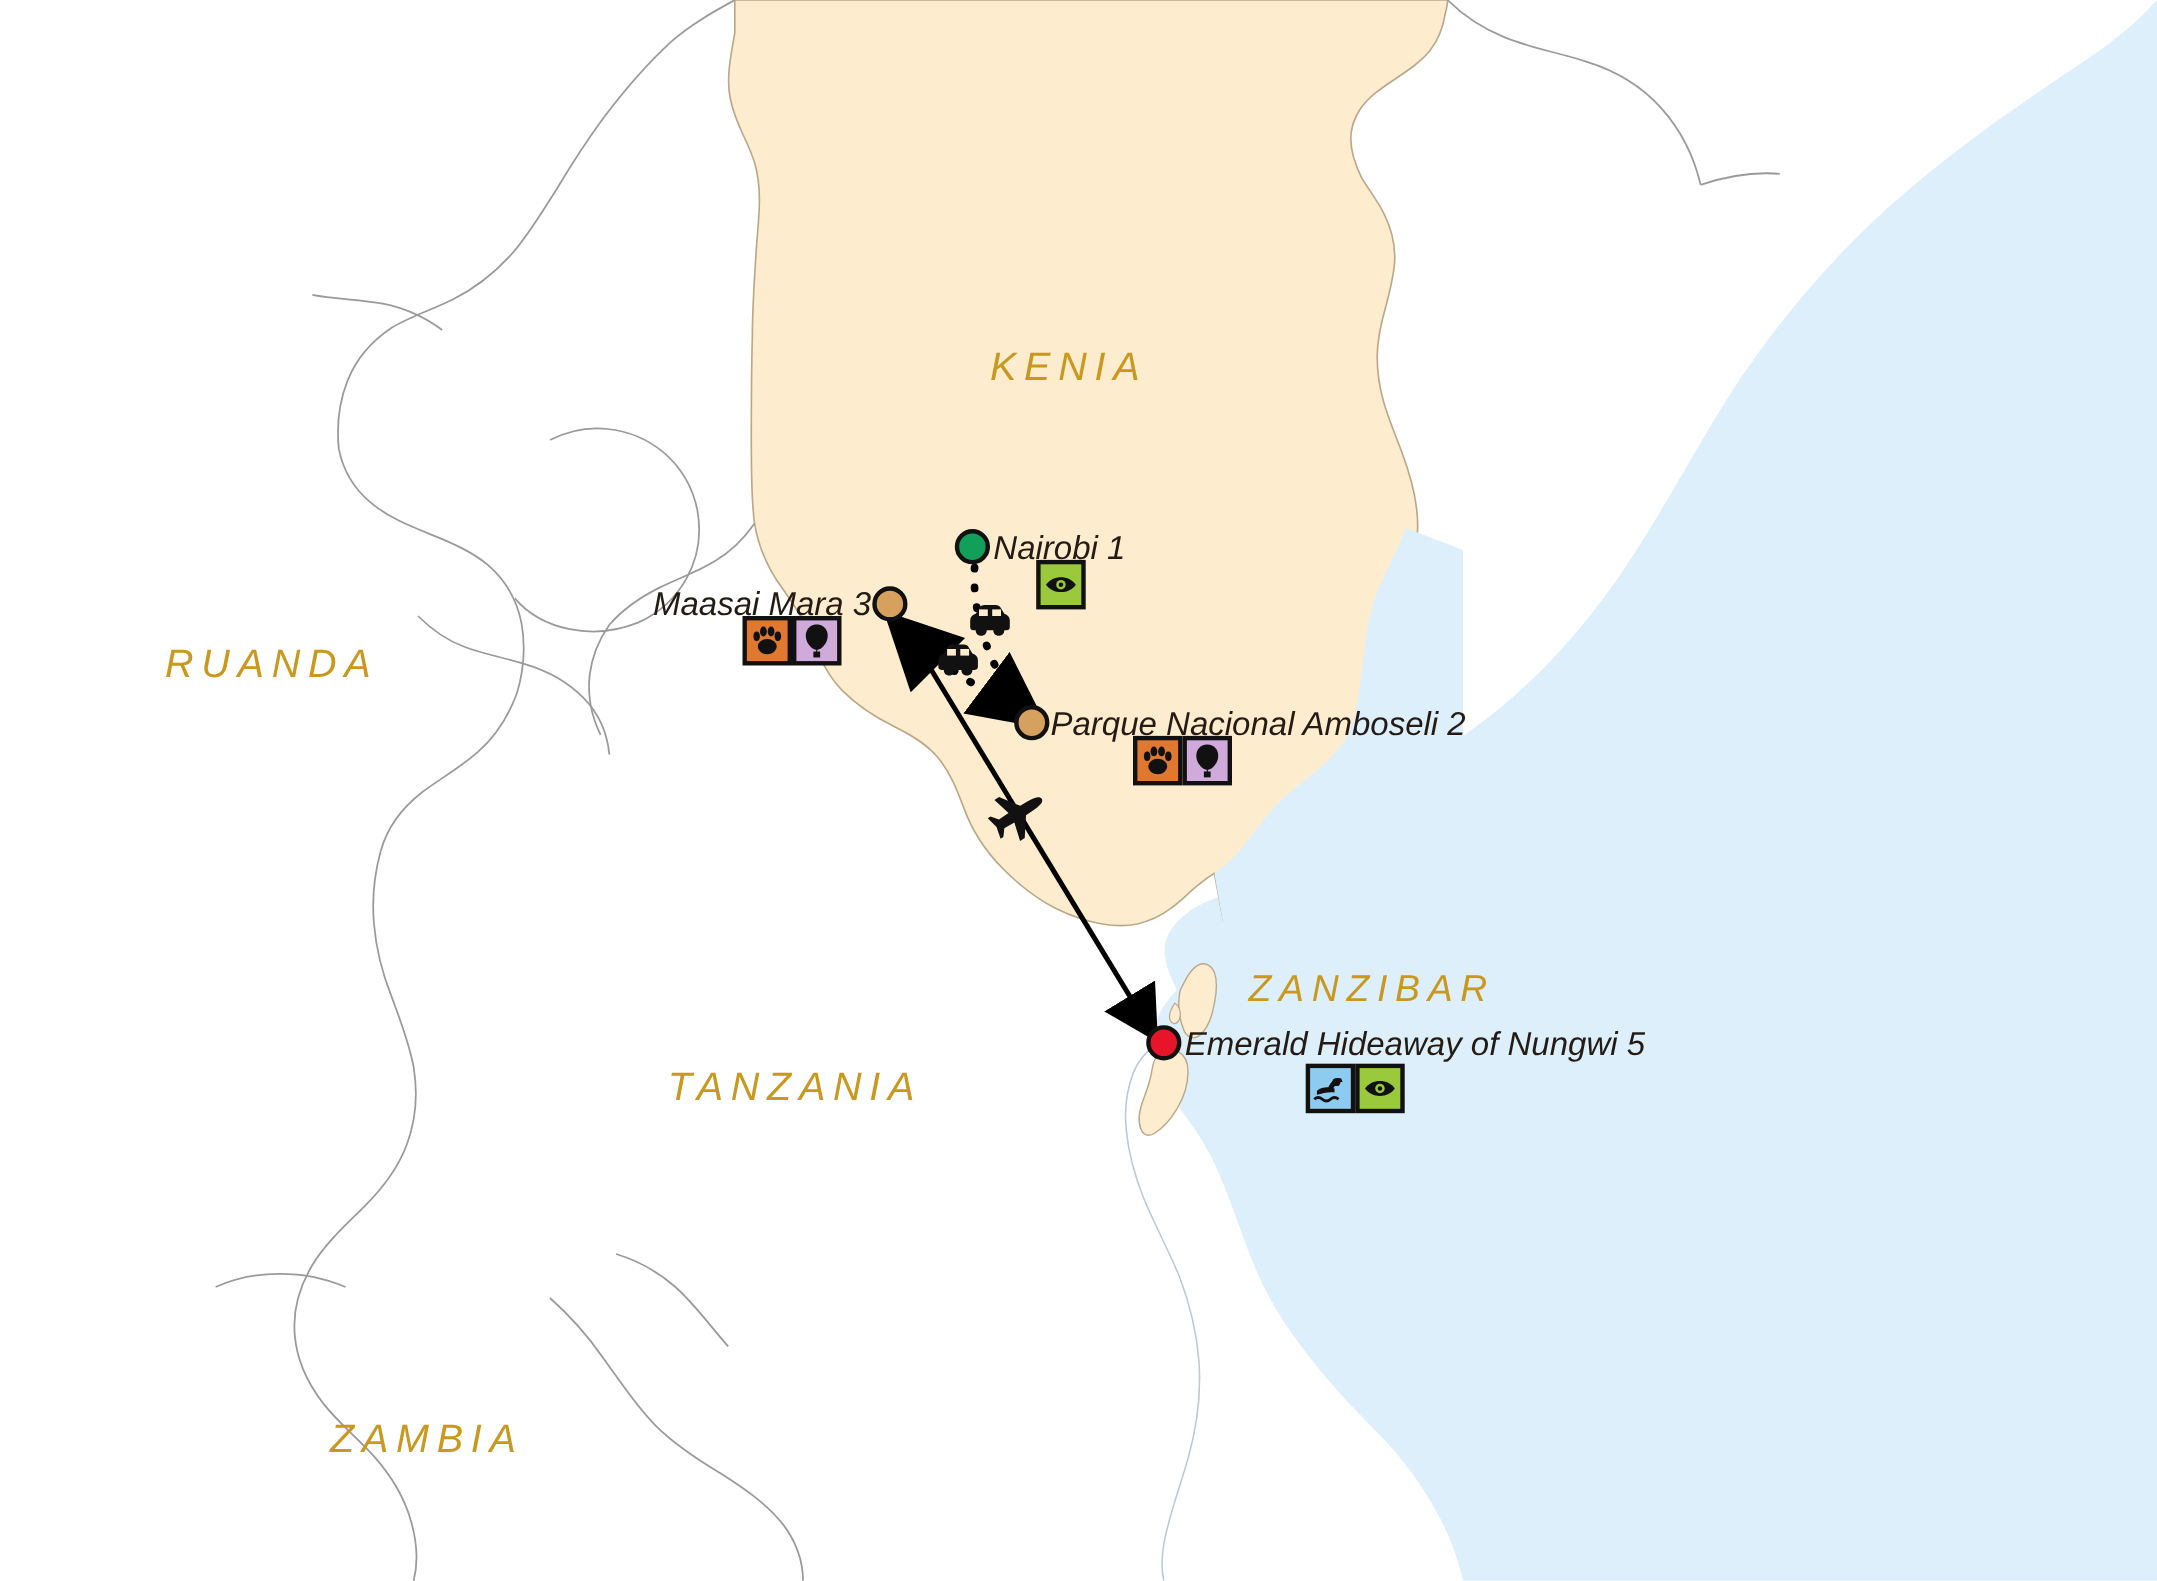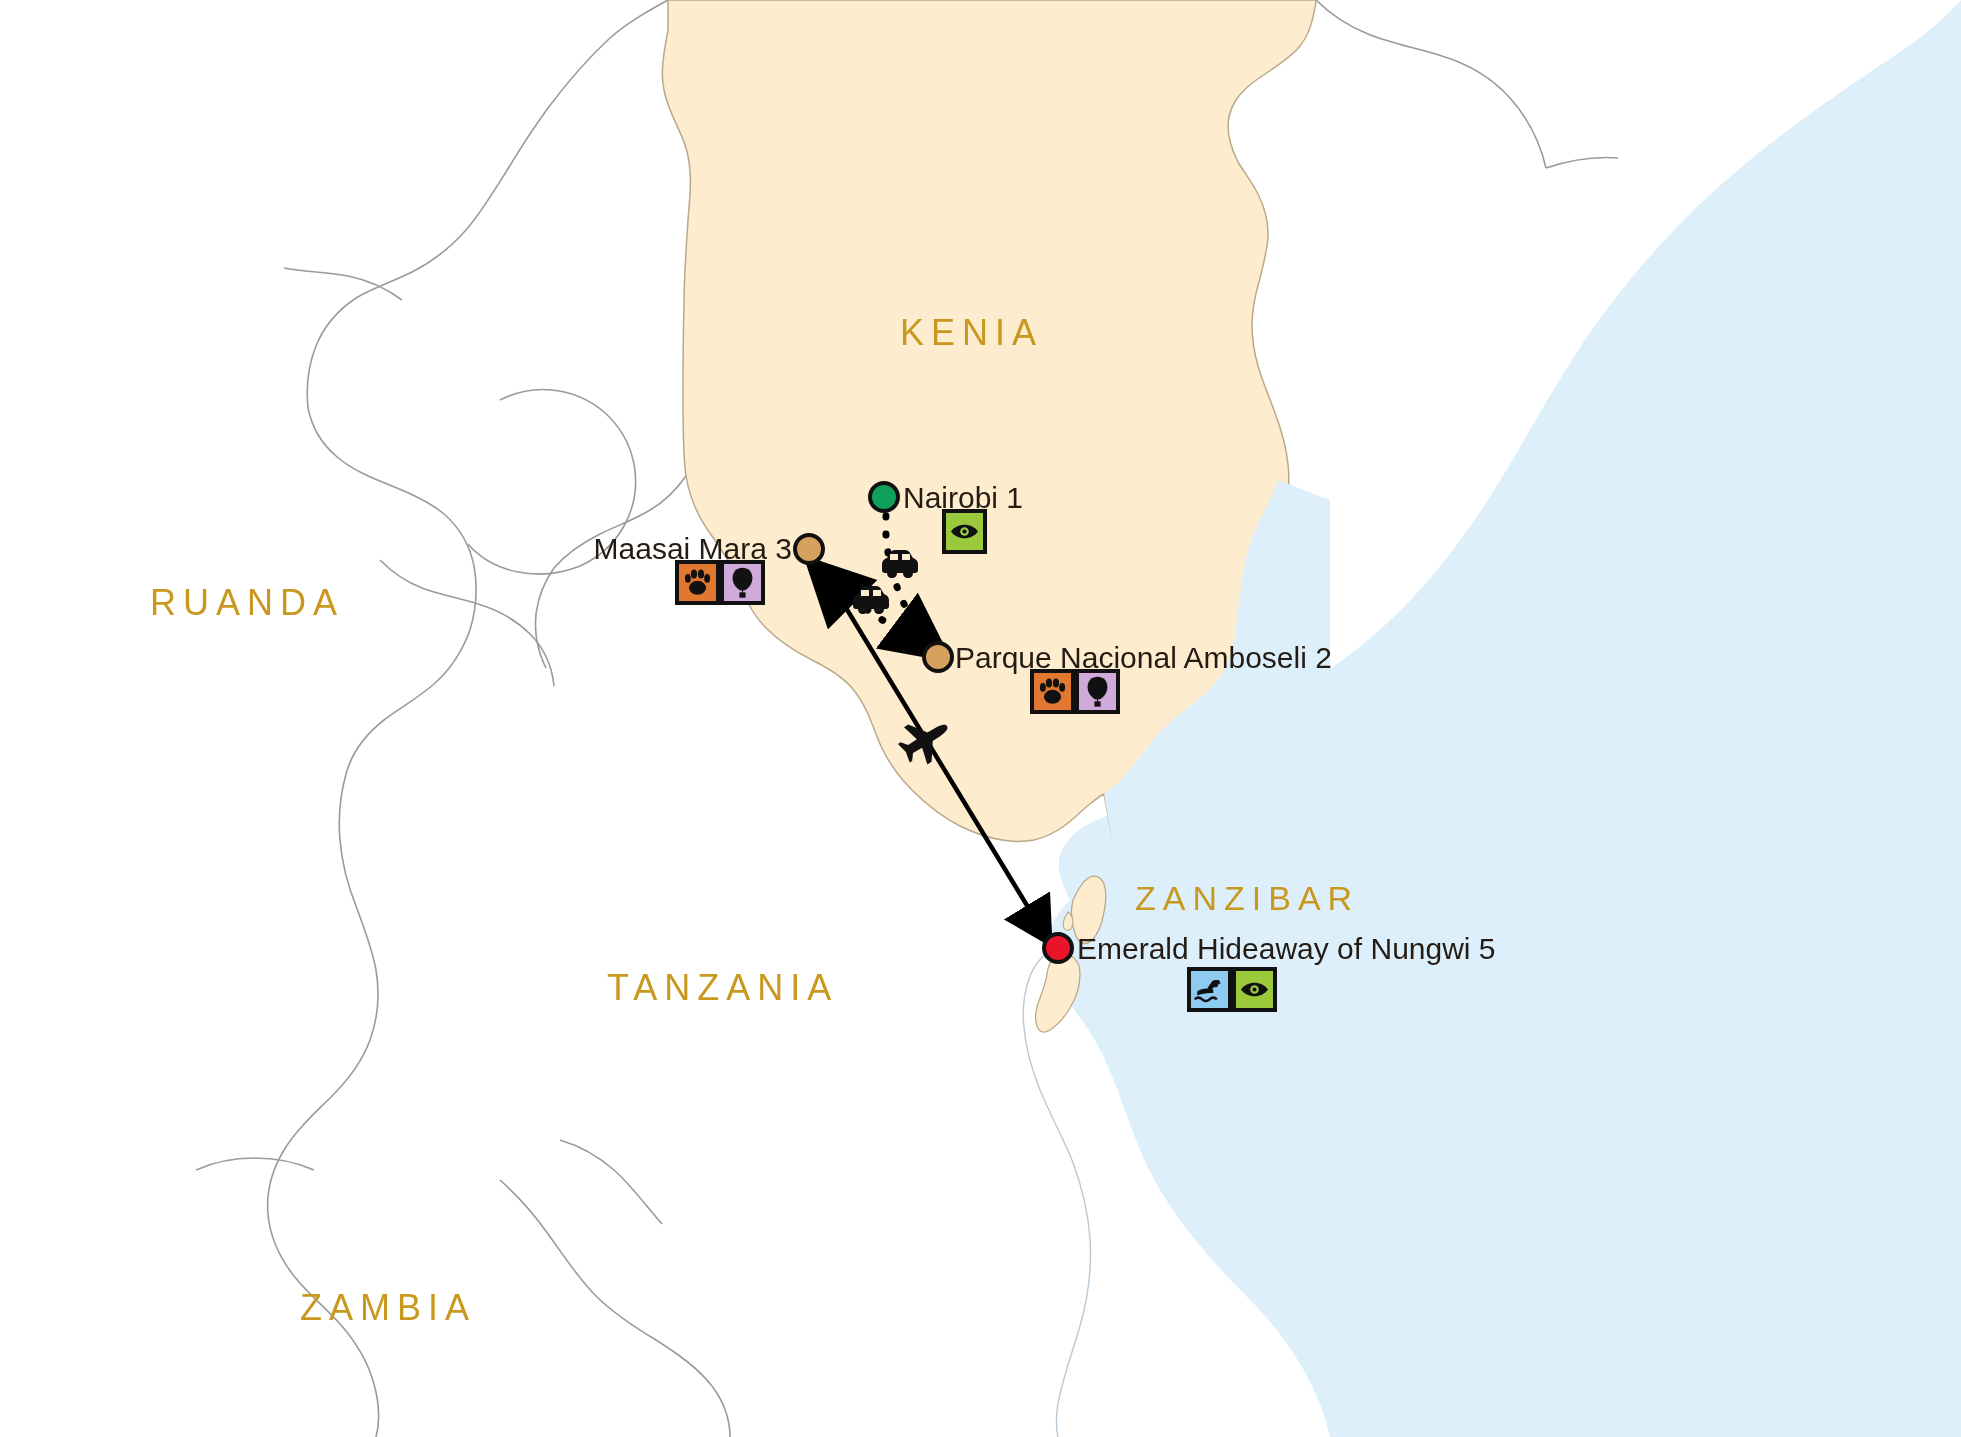--- a/index.html
+++ b/index.html
@@ -7,7 +7,7 @@
     font-family:"Liberation Sans", sans-serif;
     width:1961px;height:1437px;overflow:hidden;position:relative;
   }
-  #map-root{position:absolute;inset:0;width:1961px;height:1437px;}
+  #map-root{position:absolute;inset:0;width:1961px;height:1437px;font-style:italic;}
   svg.layer{position:absolute;left:0;top:0;width:1961px;height:1437px;}
   .country-label{
     fill:#c9981f;

